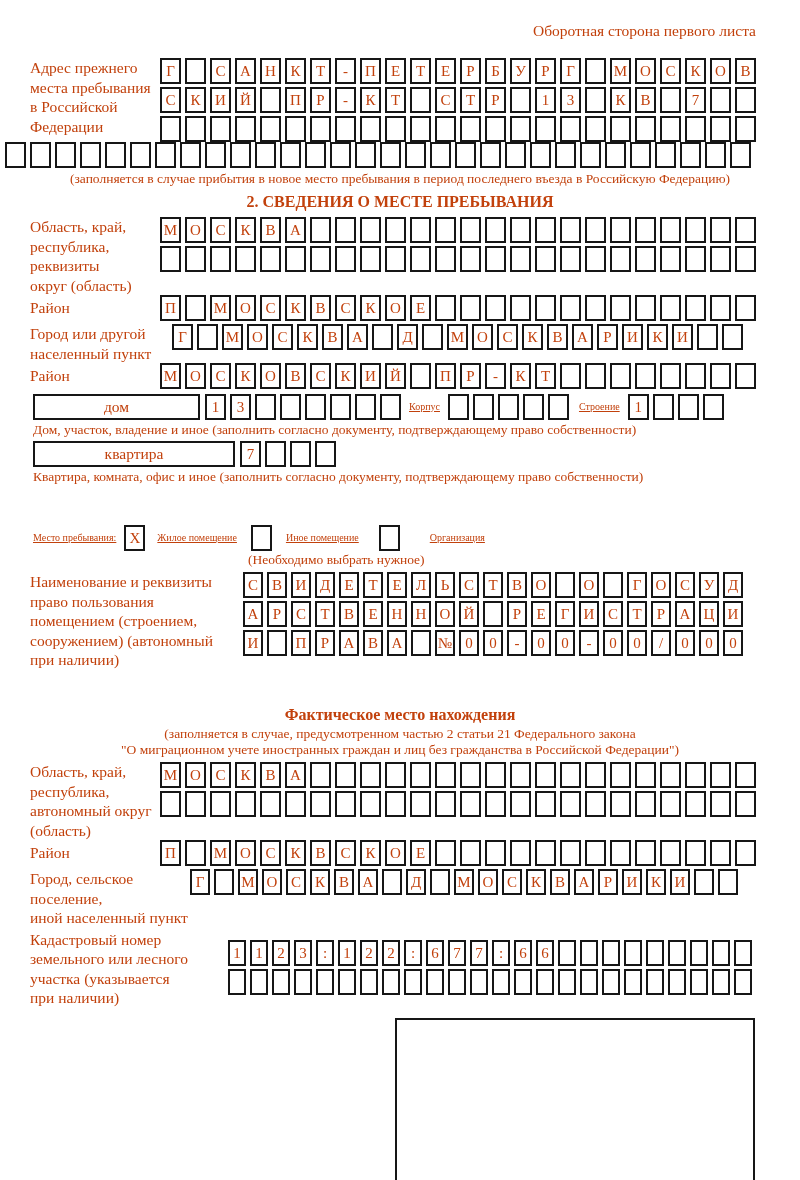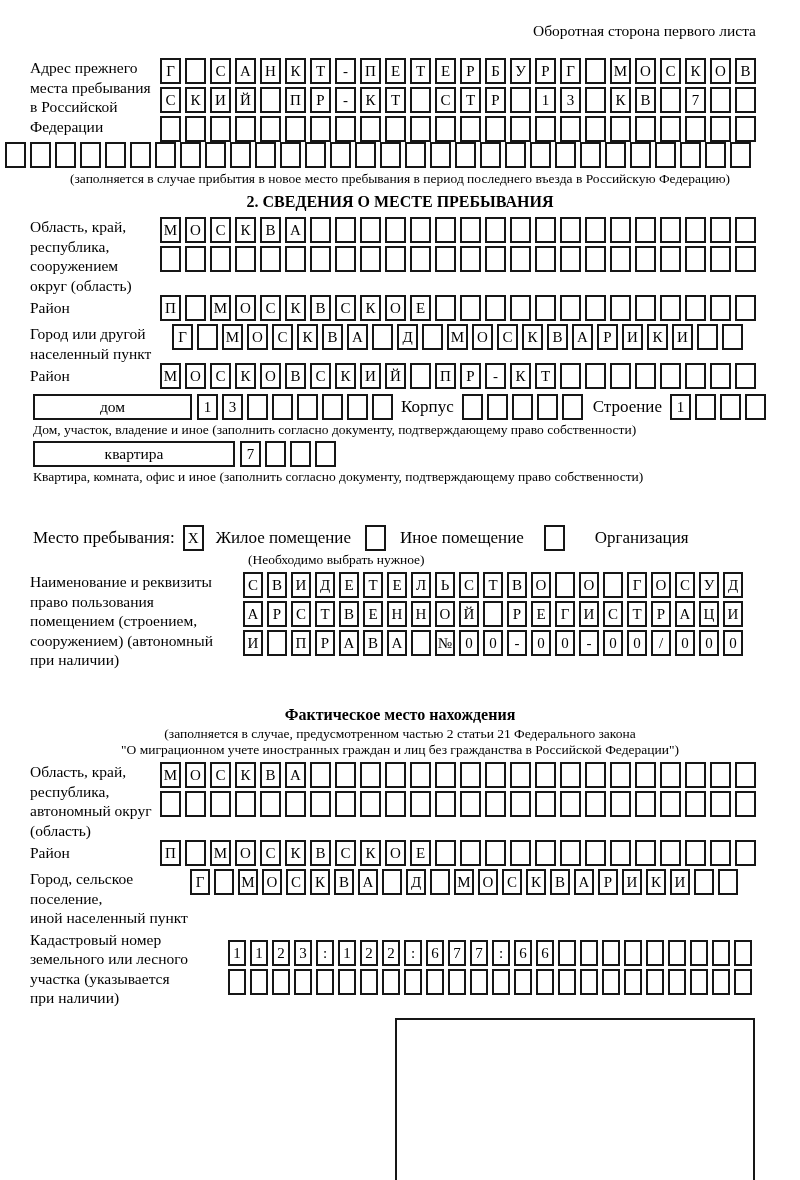--- a/index.html
+++ b/index.html
@@ -4,7 +4,7 @@
 <style>
   html,body{margin:0;padding:0;background:#ffffff;}
   .page{
-    width:800px;height:1180px;position:relative;background:#ffffff;color:#000000;
+    width:800px;height:1180px;position:relative;background:#ffffff;color:#c2410c;
     font-family:"Liberation Serif","DejaVu Serif",serif;overflow:hidden;box-sizing:border-box;
     padding:0 0 0 0;
     border-radius:21px;

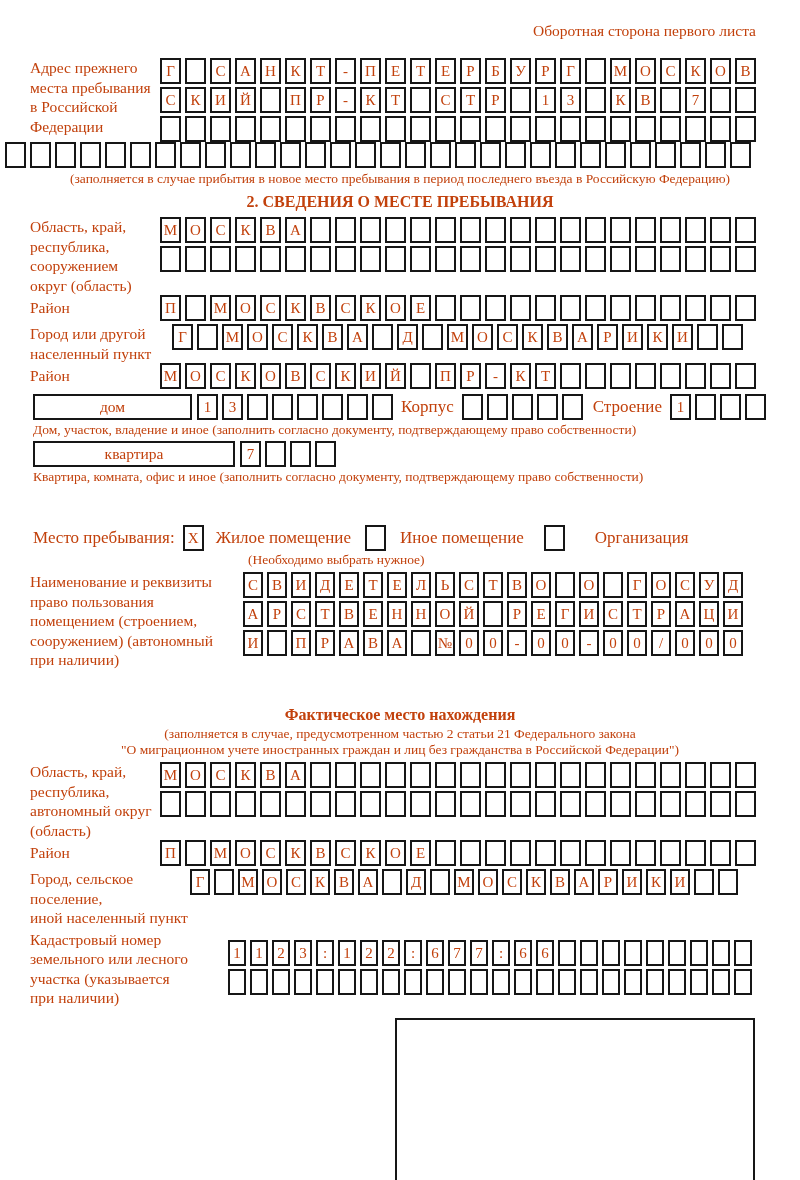--- a/index.html
+++ b/index.html
@@ -72,7 +72,7 @@
       <div class="label w130">
           <div>Область, край,</div>
           <div>республика,</div>
-          <div>сооружением</div>
+          <div>реквизиты</div>
           <div>округ (область)</div>
         </div>
       <div>

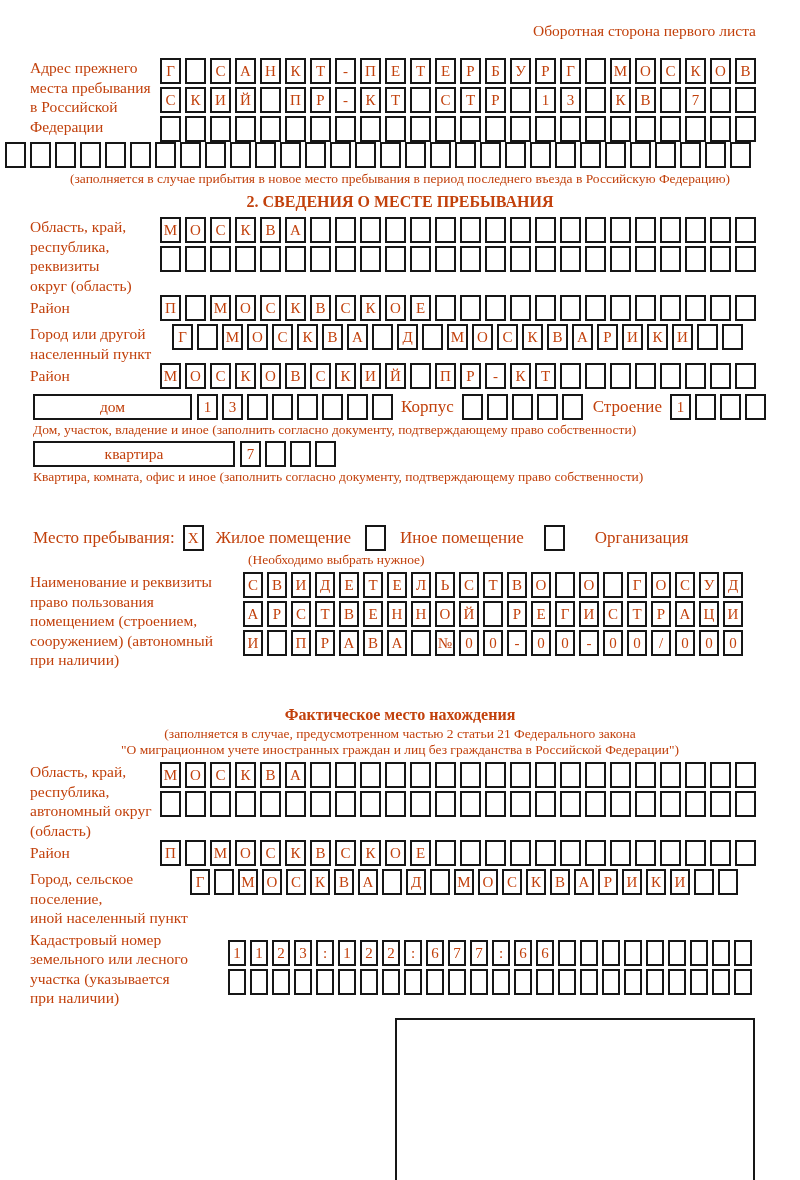--- a/index.html
+++ b/index.html
@@ -33,7 +33,7 @@
   .sec-title{font-size:16px;font-weight:bold;text-align:center;margin:6px 0 6px 0;}
   .mb0{margin-bottom:0;}
   .indent12{margin-left:12px;}
-  .inline-label{font-size:17px;line-height:26px;white-space:nowrap;}
+  .inline-label{font-size:10px;line-height:26px;white-space:nowrap;text-decoration:underline;}
   .stamp-wrap{position:relative;height:262px;margin-top:6px;}
   .stamp-box{position:absolute;left:395px;top:2px;width:360px;height:178px;border:2px solid #161616;box-sizing:border-box;background:#fff;}
   .stamp-caption{position:absolute;left:375px;top:186px;width:400px;font-size:13.8px;line-height:19px;text-align:center;}

